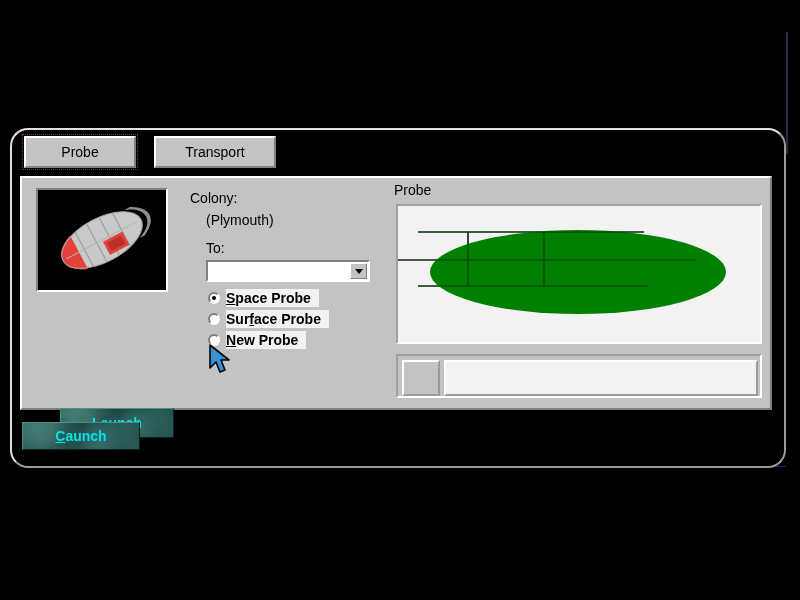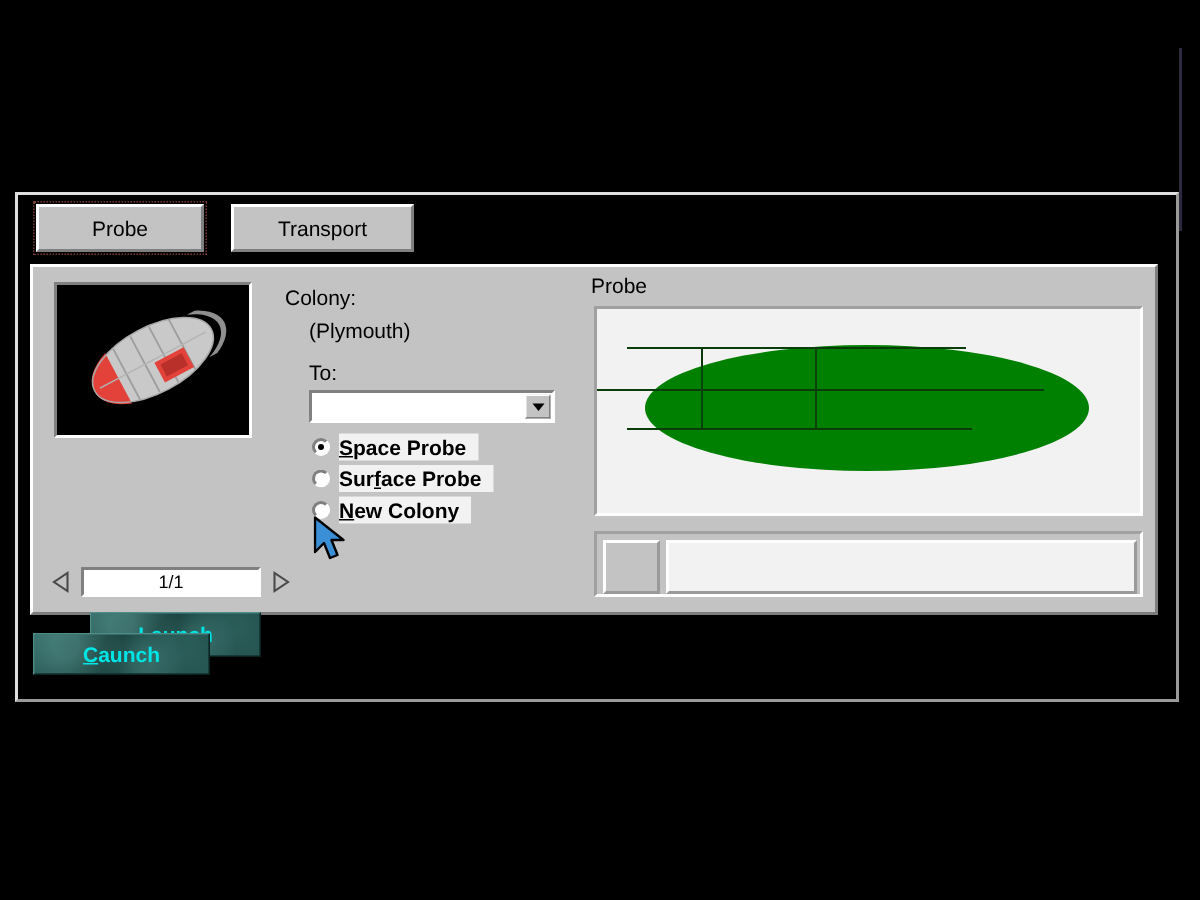--- a/index.html
+++ b/index.html
@@ -54,6 +54,7 @@
     border-right: 2px solid #9a9a9a;
     border-bottom: 2px solid #9a9a9a;
     box-sizing: border-box;
+    border-radius: 18px;
   }
 
   

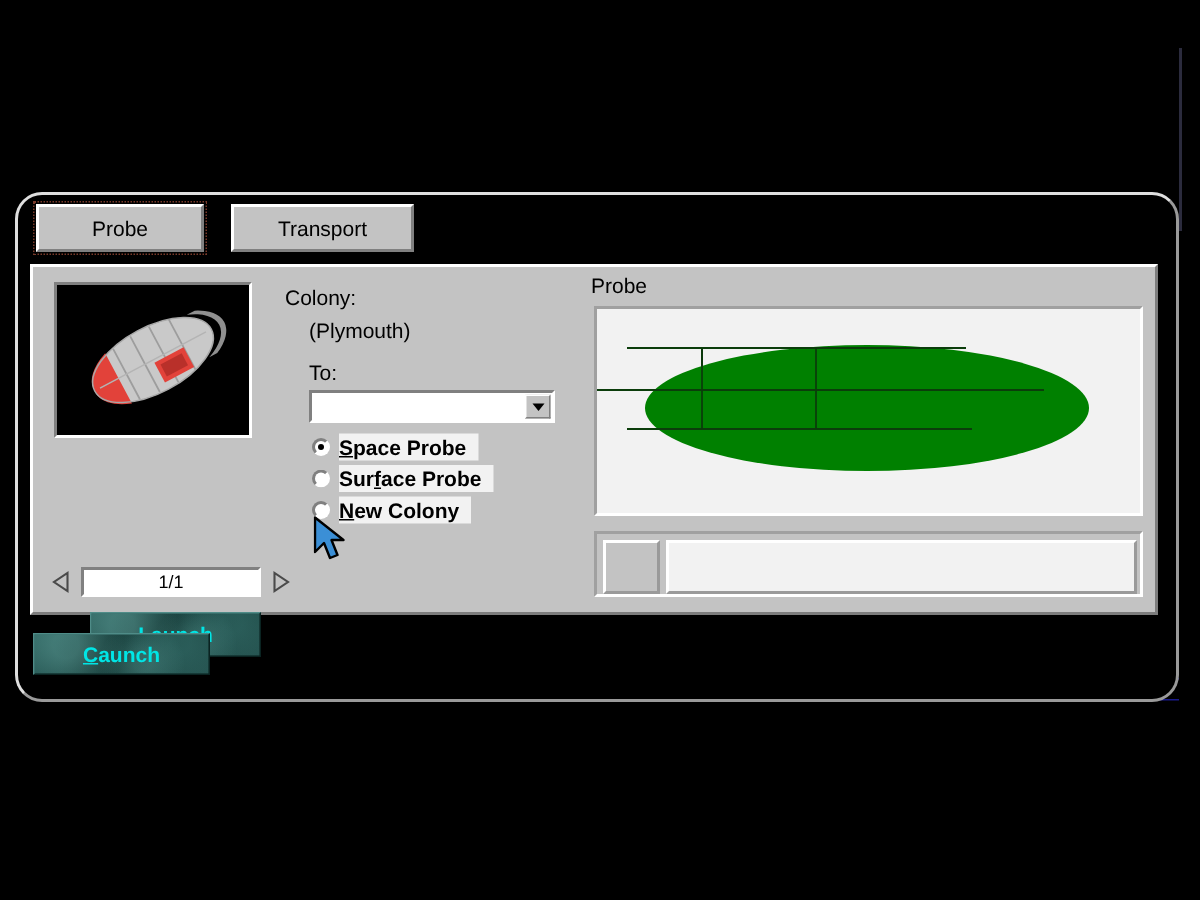--- a/index.html
+++ b/index.html
@@ -483,7 +483,7 @@
         </div>
         <div class="radio-row">
           <span class="radio-mark"></span>
-          <span class="radio-label"><u>N</u><span>ew Colony</span></span>
+          <span class="radio-label"><u>N</u><span>ew Probe</span></span>
         </div>
       </div>
 

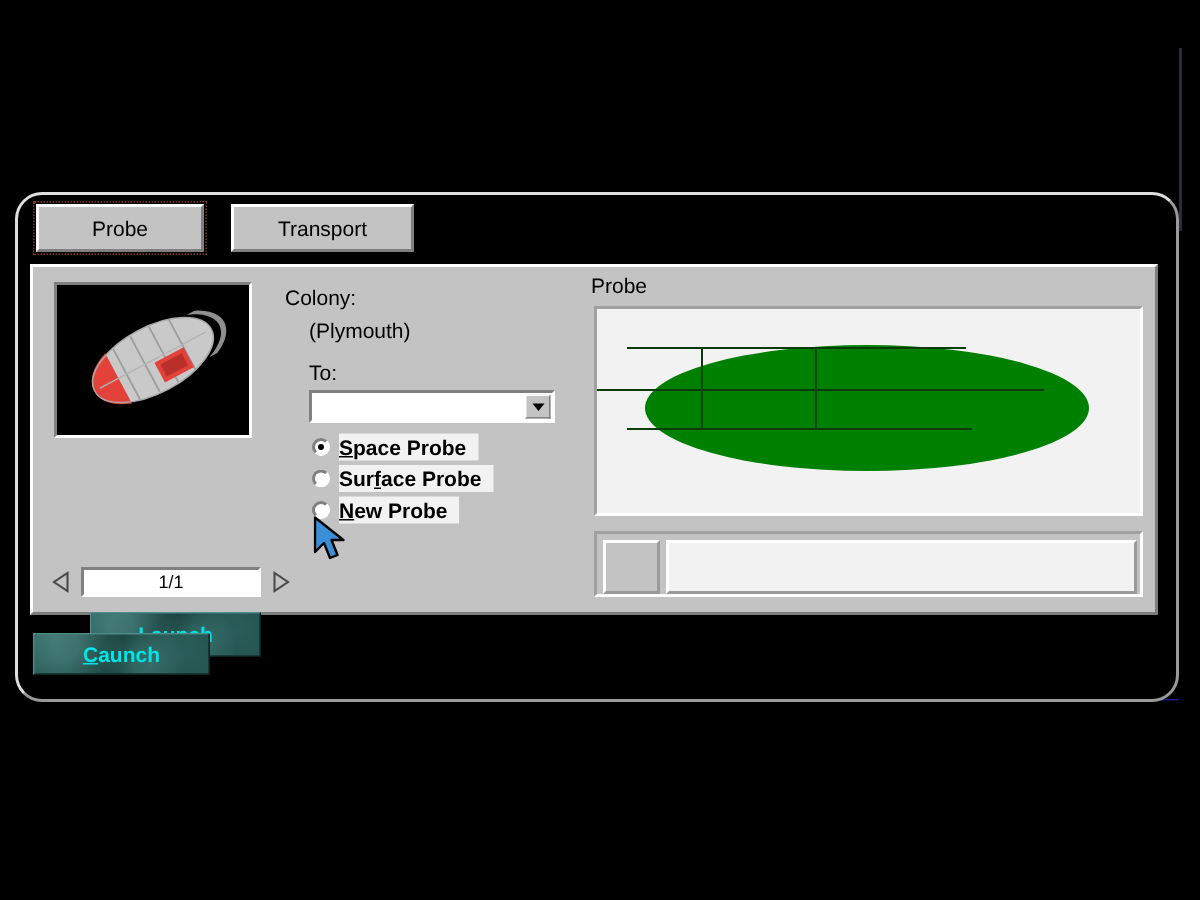--- a/index.html
+++ b/index.html
@@ -441,21 +441,6 @@
         </svg>
       </div>
 
-      <div class="spinner-row">
-        <div class="arrow-btn arrow-left">
-          <svg width="14" height="16" viewBox="0 0 14 16">
-              <polygon points="11,2 11,14 2,8" fill="none" stroke="#4a4a4a" stroke-width="1.4"></polygon>
-            </svg>
-        </div>
-        <div class="counter-field">
-          <span>1/1</span>
-        </div>
-        <div class="arrow-btn arrow-right">
-          <svg width="14" height="16" viewBox="0 0 14 16">
-              <polygon points="3,2 3,14 12,8" fill="none" stroke="#4a4a4a" stroke-width="1.4"></polygon>
-            </svg>
-        </div>
-      </div>
 
       <div class="tbtn launch-btn">
         <span><u>L</u><span>aunch</span></span>

